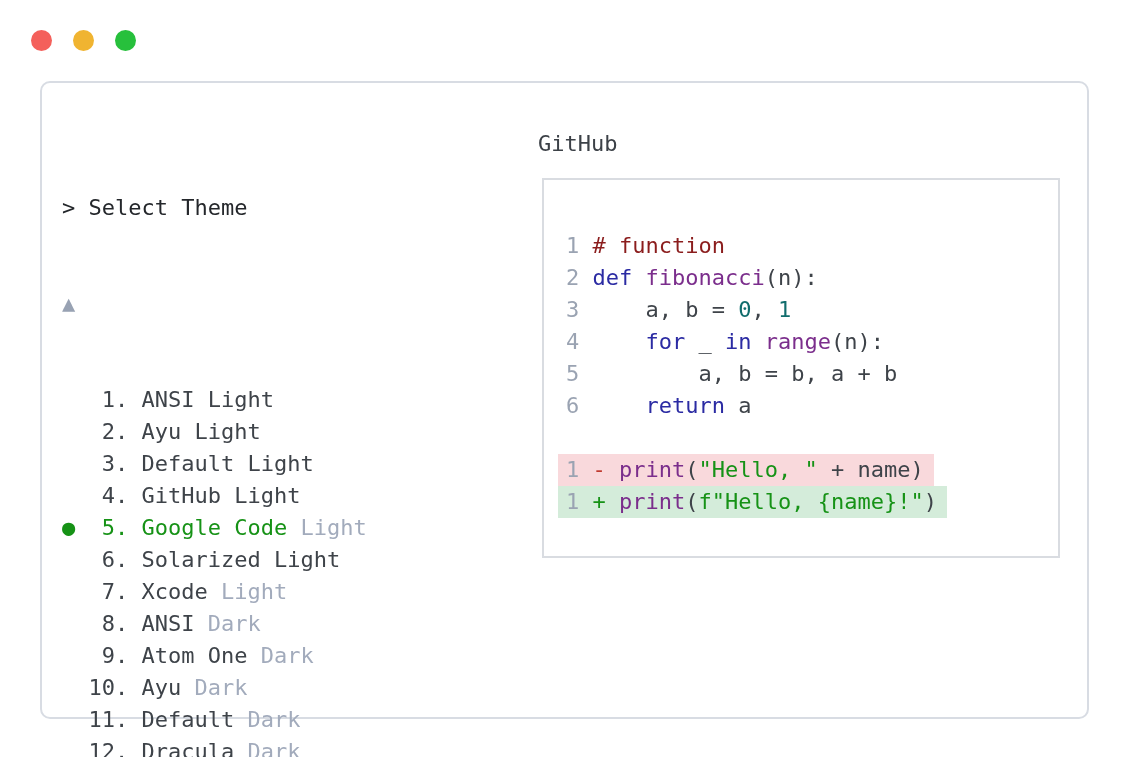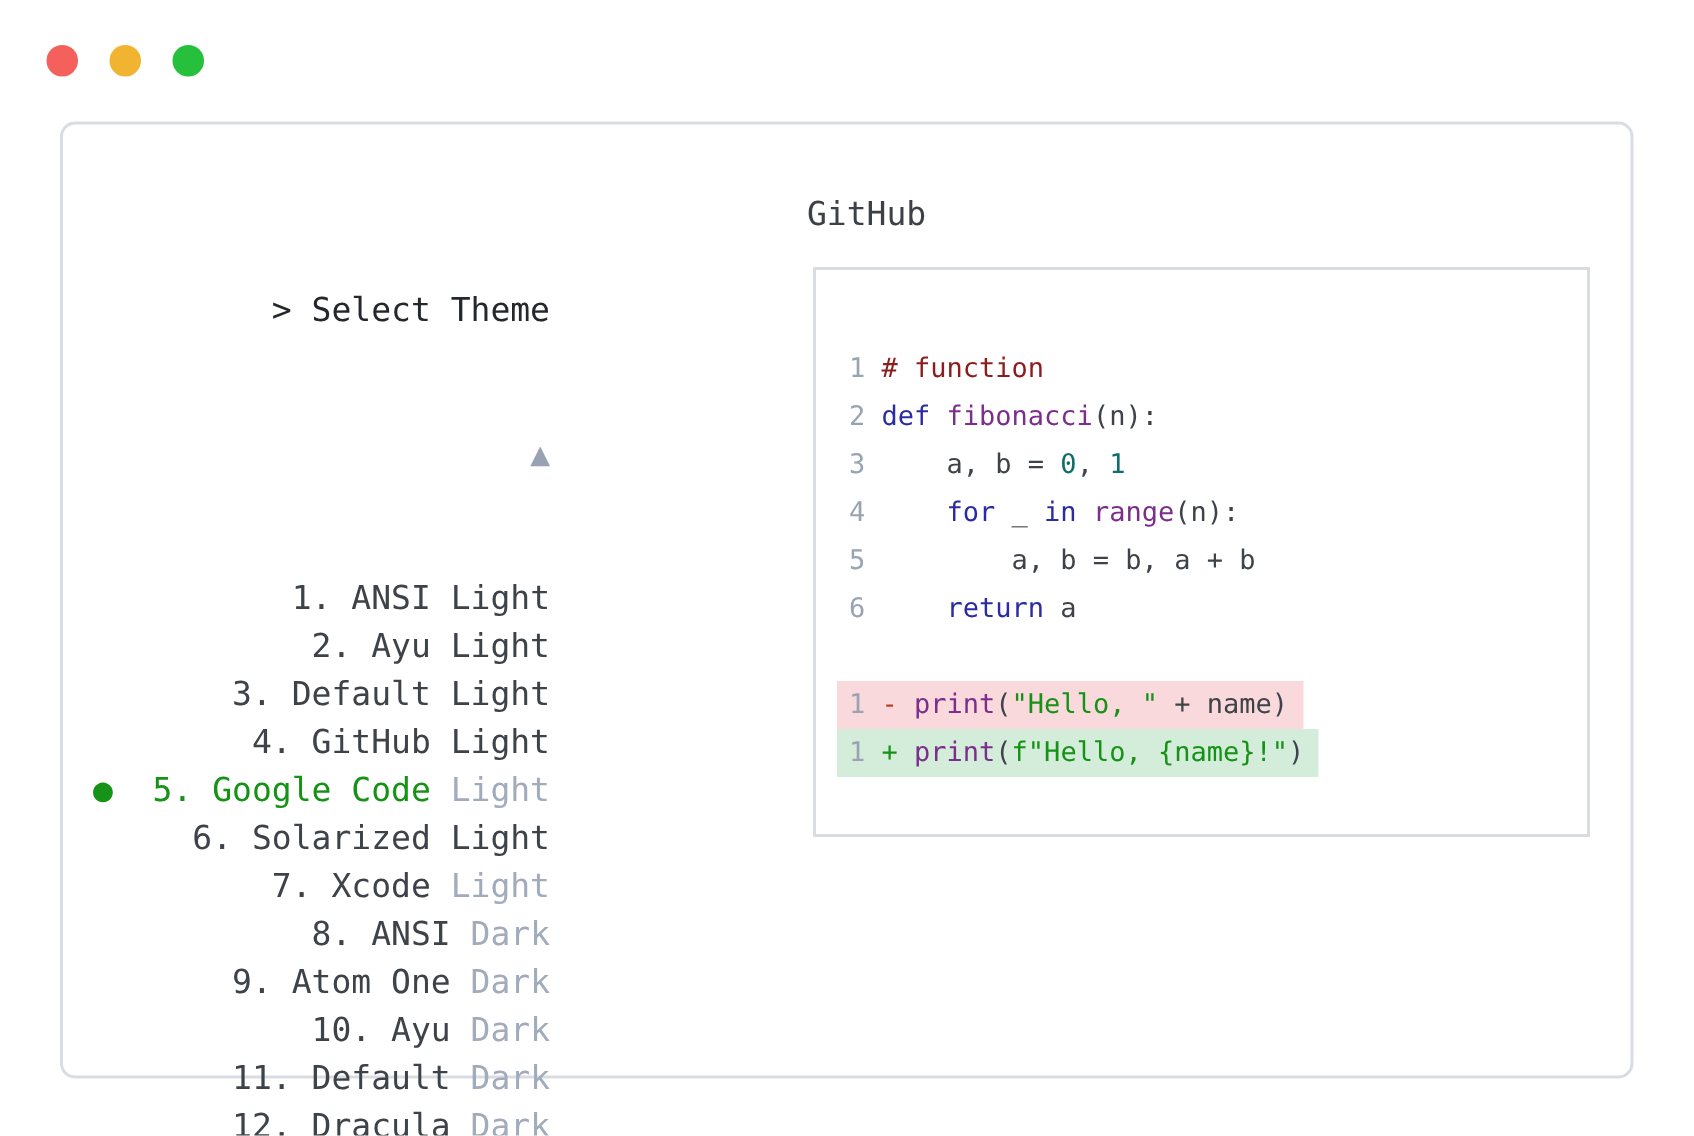--- a/index.html
+++ b/index.html
@@ -11,7 +11,7 @@
     background:#ffffff;border:2px solid #d8dce3;border-radius:10px;}
   .leftcol{position:absolute;left:20px;top:45px;font-size:22px;line-height:32px;
     white-space:pre;color:#42474d;}
-  .leftcol .row{height:32px;text-align:right;}
+  .leftcol .row{height:32px;}
   .prompt-line{color:#24272b;}
   .hint{position:absolute;left:20px;top:563px;font-size:22px;line-height:32px;
     white-space:pre;}

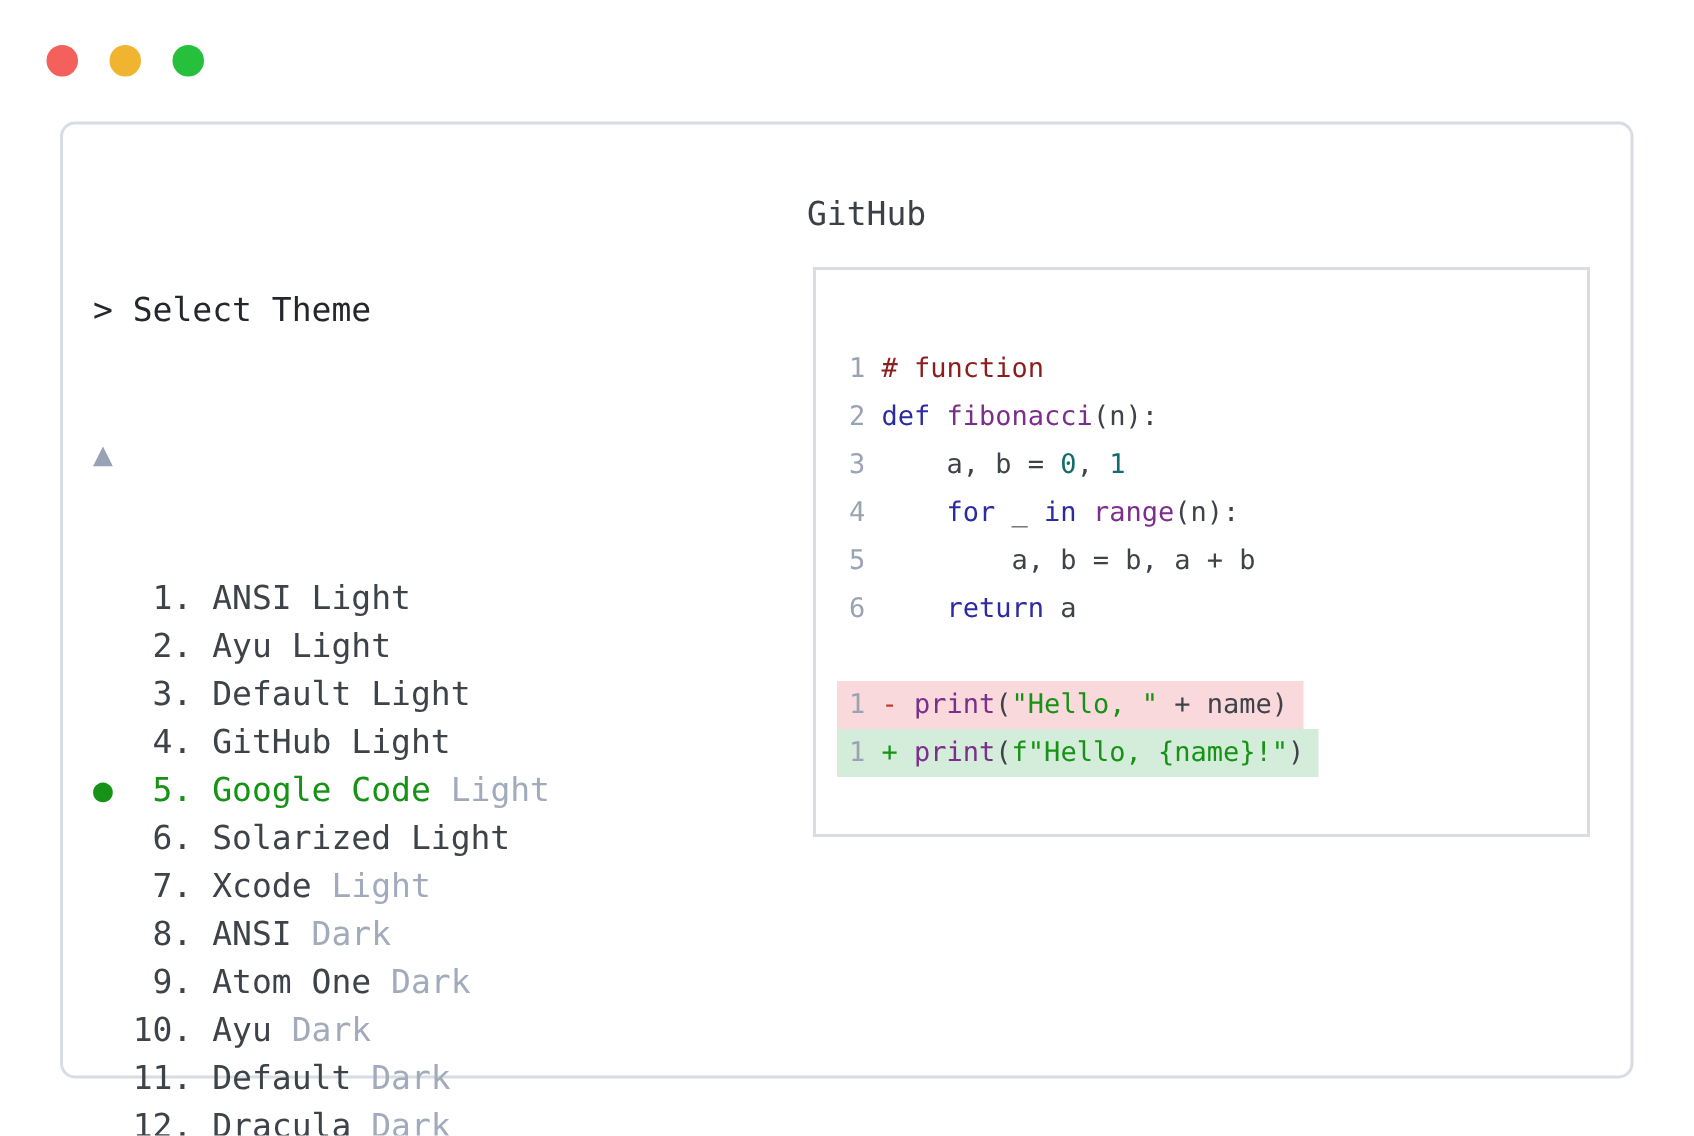--- a/index.html
+++ b/index.html
@@ -19,7 +19,7 @@
     line-height:32px;color:#3c4147;}
   .preview-box{position:absolute;left:500px;top:95px;width:514px;height:376px;
     border:2px solid #d9dce1;background:#ffffff;}
-  .codeblock{position:absolute;left:22px;top:50px;font-size:18px;line-height:32px;
+  .codeblock{position:absolute;left:22px;top:50px;font-size:22px;line-height:32px;
     white-space:pre;}
   .cline{height:32px;}
   .dwrap{display:inline-block;padding:0 10px 0 8px;margin-left:-8px;}

